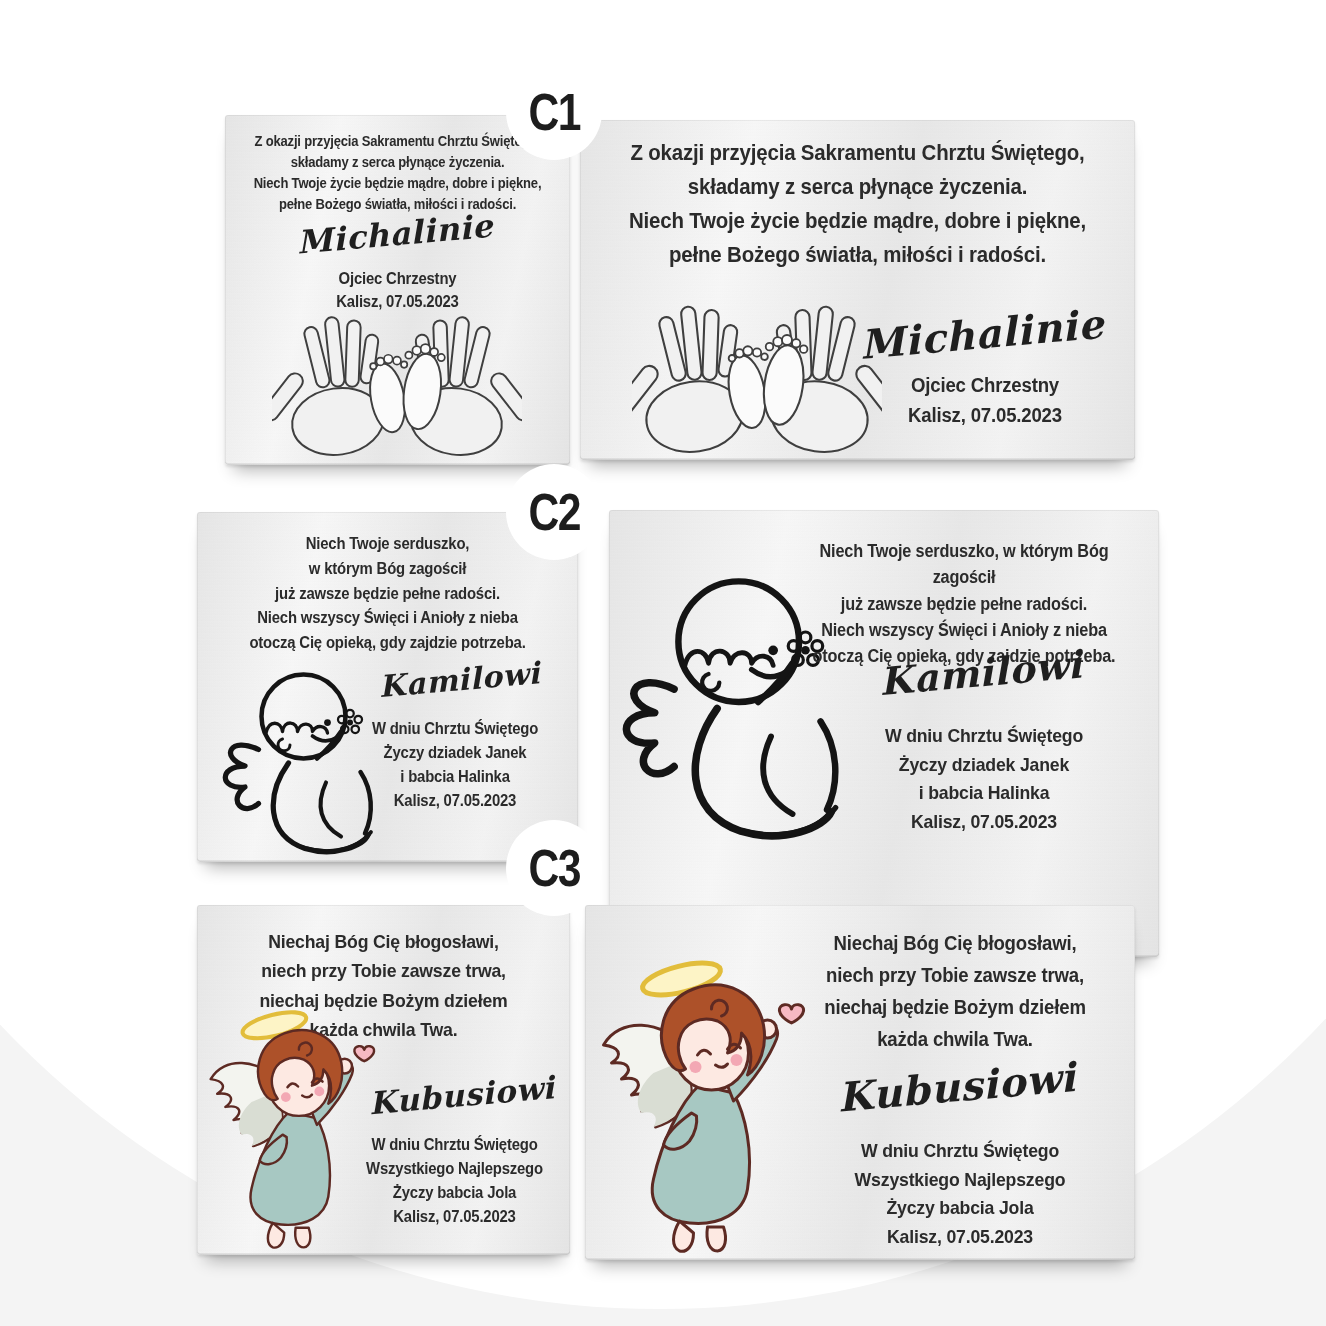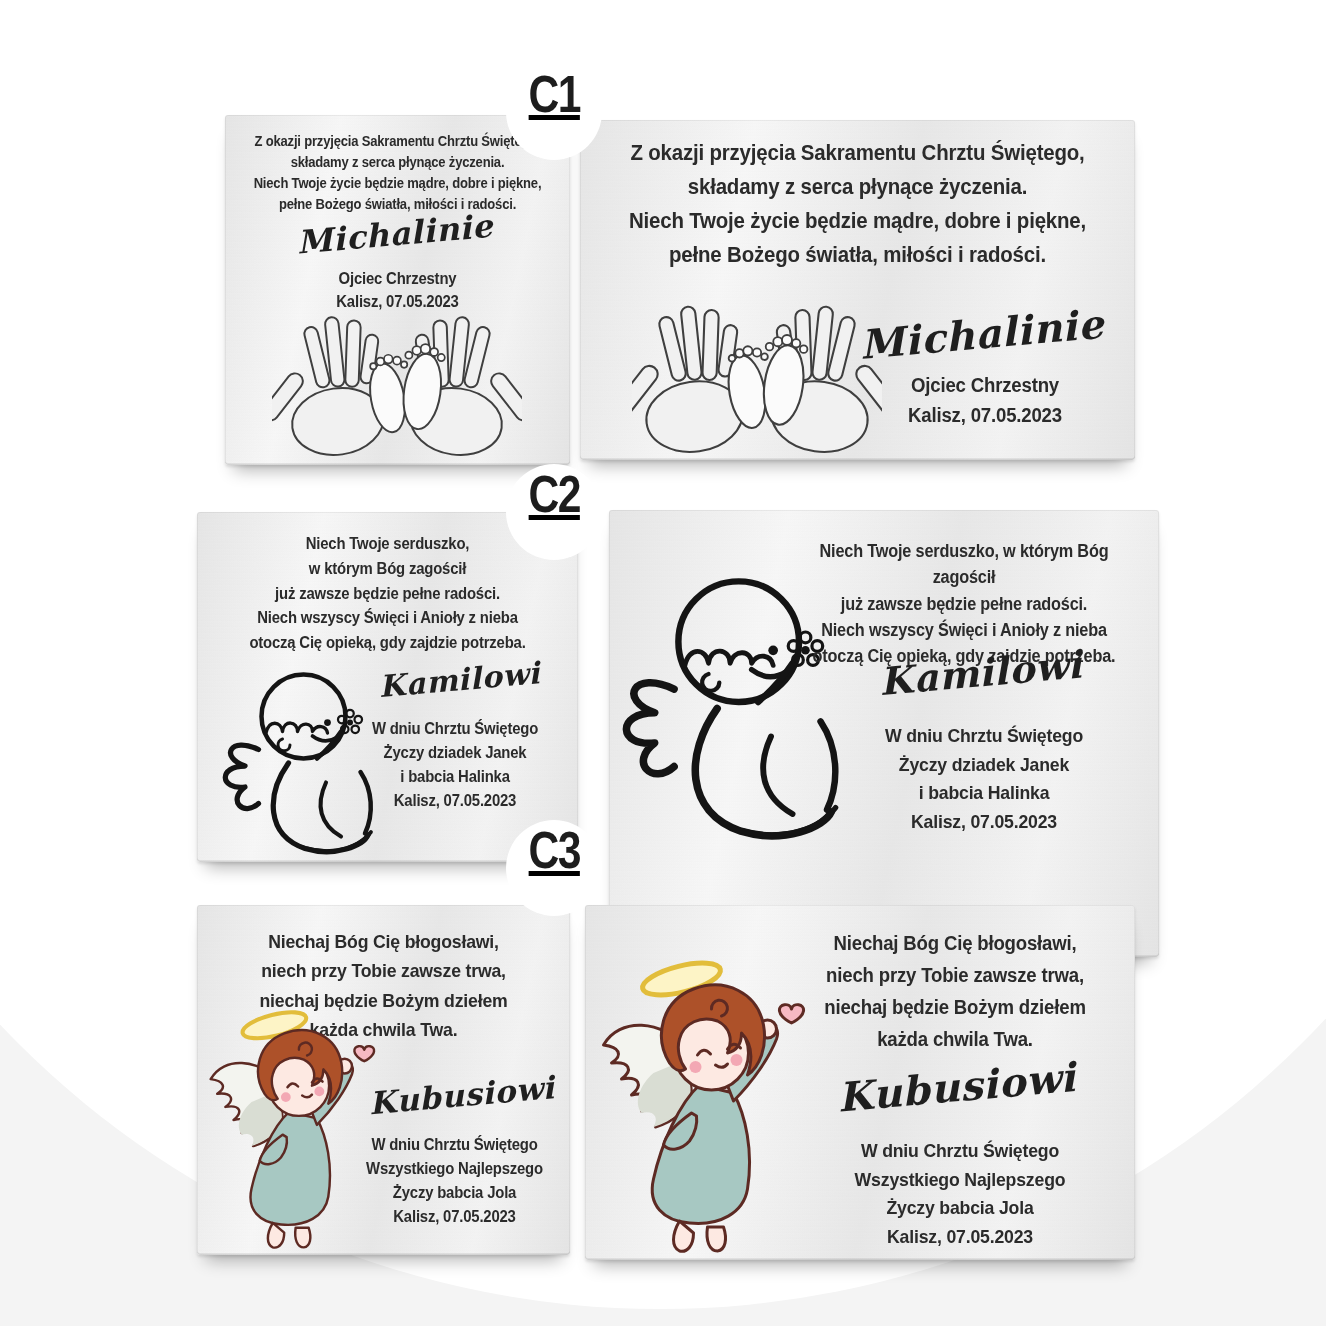--- a/index.html
+++ b/index.html
@@ -79,9 +79,8 @@
   
   .badge{
     position:absolute;left:506px;width:96px;height:96px;border-radius:50%;
-    background:#ffffff;display:flex;justify-content:center;
+    background:#ffffff;display:flex;align-items:center;justify-content:center;
     z-index:5;
-    text-decoration:underline;
   }
   .badge--1{top:64px}.badge--2{top:464px}.badge--3{top:820px}
   .badge span{

